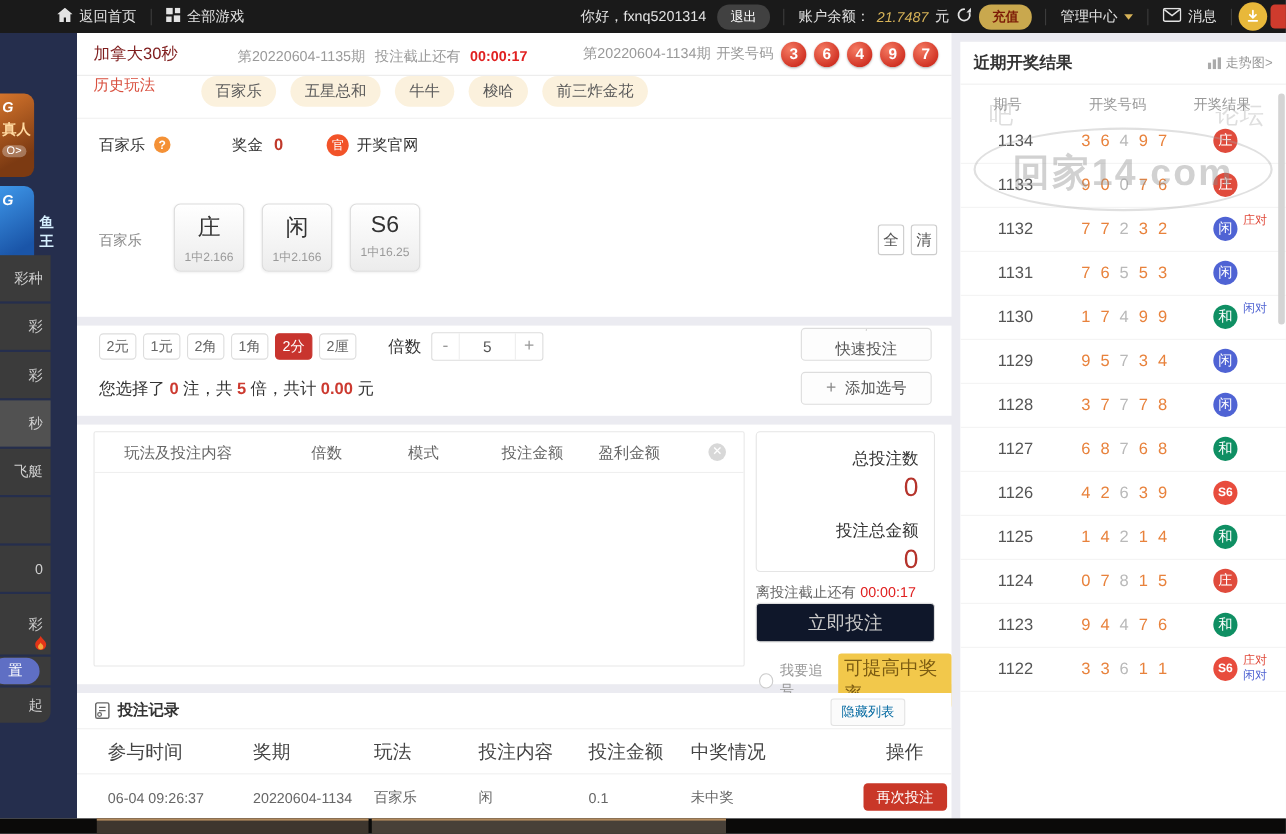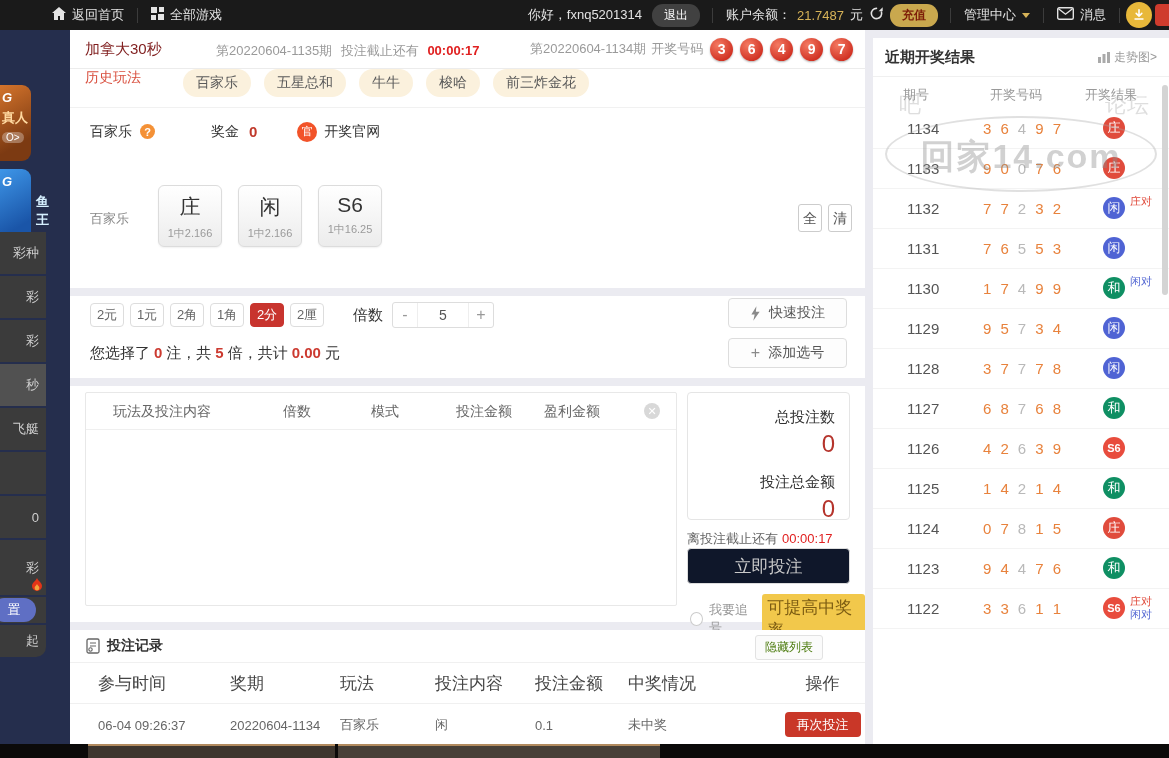--- a/index.html
+++ b/index.html
@@ -13,7 +13,7 @@
   .tb-right{margin-left:auto;display:flex;align-items:center;}
   .pill-dark{background:#414141;border-radius:11px;padding:3px 12px;font-size:12px;color:#fff;cursor:pointer;}
   .pill-gold{background:#c9a84e;border-radius:11px;padding:3px 12px;font-size:12px;color:#7d1d08;font-weight:bold;cursor:pointer;}
-  .gold{color:#d7b358;}
+  .gold{color:#d7b358;font-style:italic;}
   .caret{width:0;height:0;border-left:4px solid transparent;border-right:4px solid transparent;border-top:5px solid #d7b358;}
   .dl-circle{width:26px;height:26px;border-radius:50%;background:#e8b83a;display:flex;align-items:center;justify-content:center;margin-left:6px;flex:none;}
   .dl-red{width:14px;height:22px;background:#cf3b2d;border-radius:4px 0 0 4px;margin-left:3px;flex:none;}

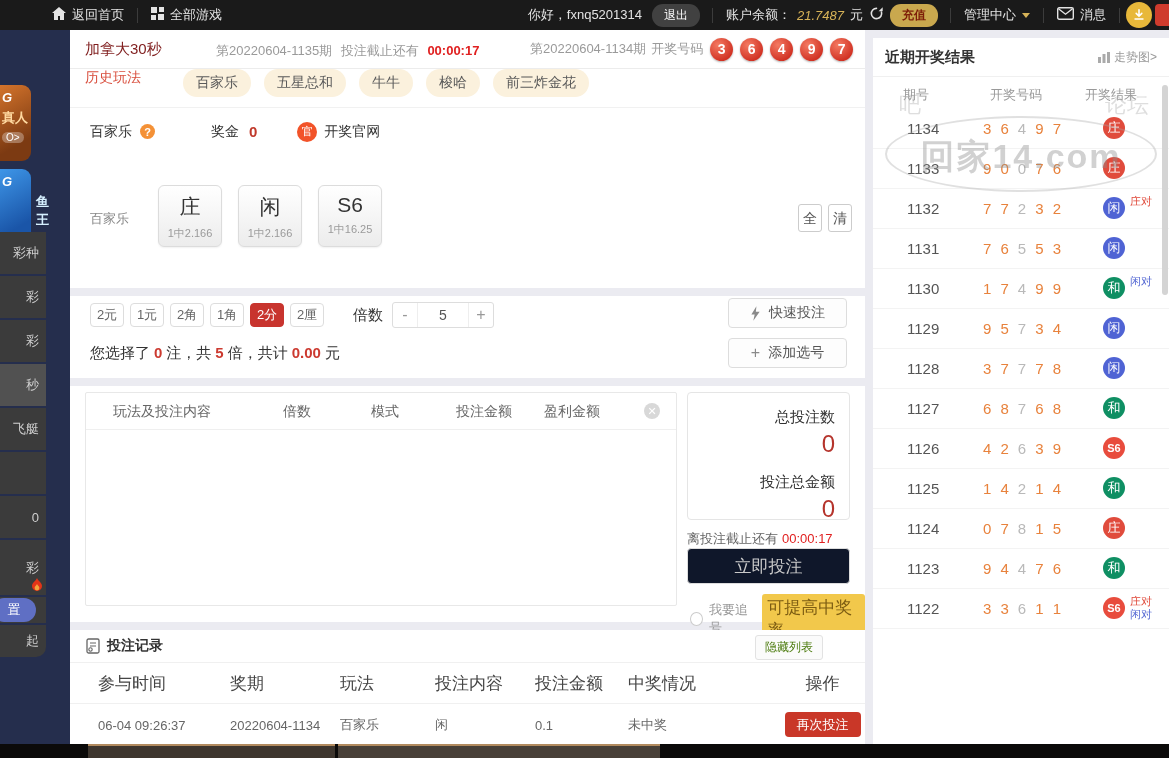--- a/index.html
+++ b/index.html
@@ -312,7 +312,7 @@
       <span class="step-val">5</span>
       <span class="step-btn">+</span>
     </span>
-    <div class="action-btn" style="top:2px;">
+    <div class="action-btn" style="top:2px;flex-direction:column;">
       <svg width="11" height="15" viewBox="0 0 12 16">
           <path d="M7 0L1.5 9h3.6L3.6 16 10.5 6H6.4z" fill="#8a8a8a"></path>
         </svg>

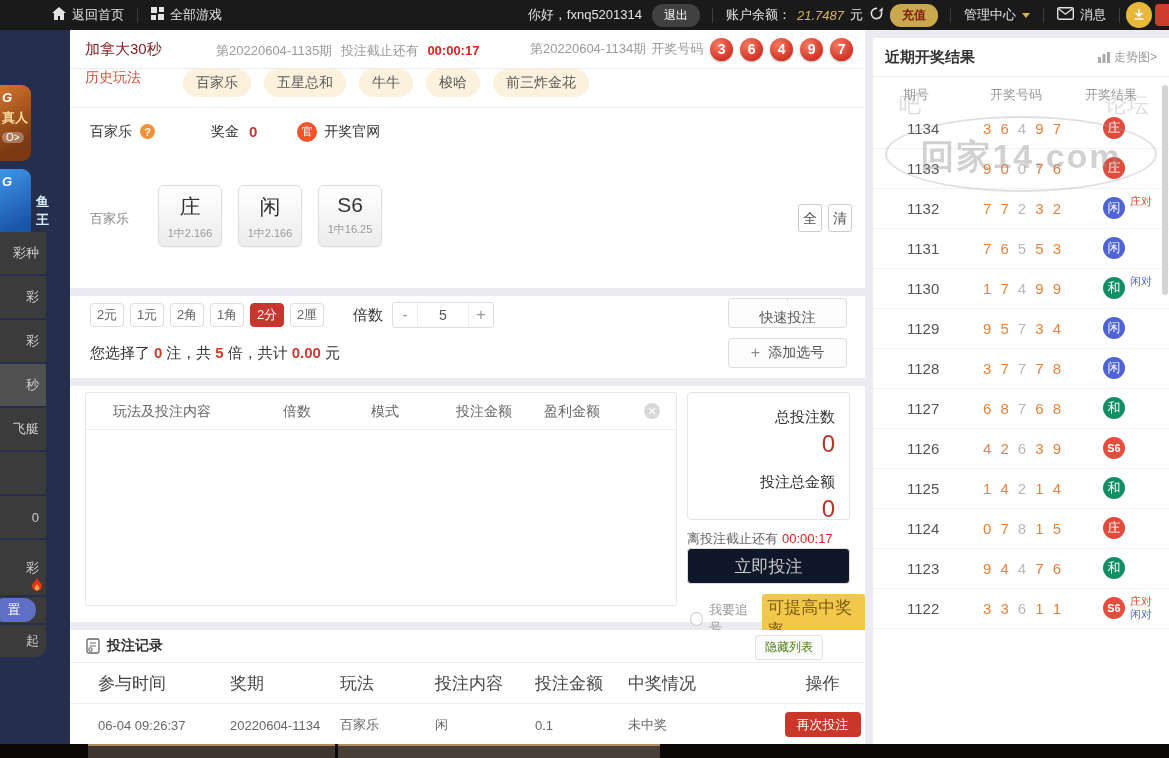--- a/index.html
+++ b/index.html
@@ -106,7 +106,7 @@
   .sec-records{height:114px;margin-top:8px;overflow:hidden;}
   .rec-head{height:32px;display:flex;align-items:center;padding-left:15px;position:relative;}
   .rec-title{font-size:14px;font-weight:bold;color:#333;margin-left:6px;}
-  .hide-btn{position:absolute;right:42px;top:5px;border:1px solid #e2e2e2;background:#fbfbfb;color:#4d7c0f;font-size:12px;
+  .hide-btn{position:absolute;right:42px;top:5px;border:1px solid #e2e2e2;background:#fbfbfb;color:#0369a1;font-size:12px;
             padding:3px 9px;border-radius:3px;cursor:pointer;}
   .rec-cols{height:40px;border-top:1px solid #f0f0f0;border-bottom:1px solid #f0f0f0;display:flex;align-items:center;
             color:#444;font-size:17px;}

